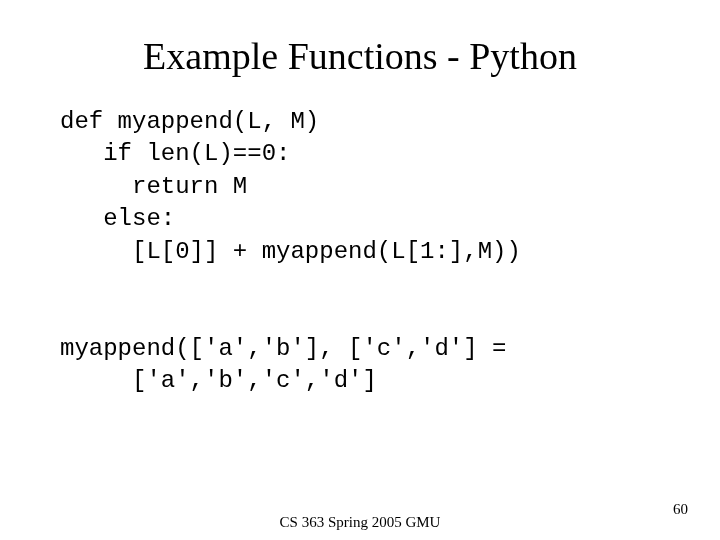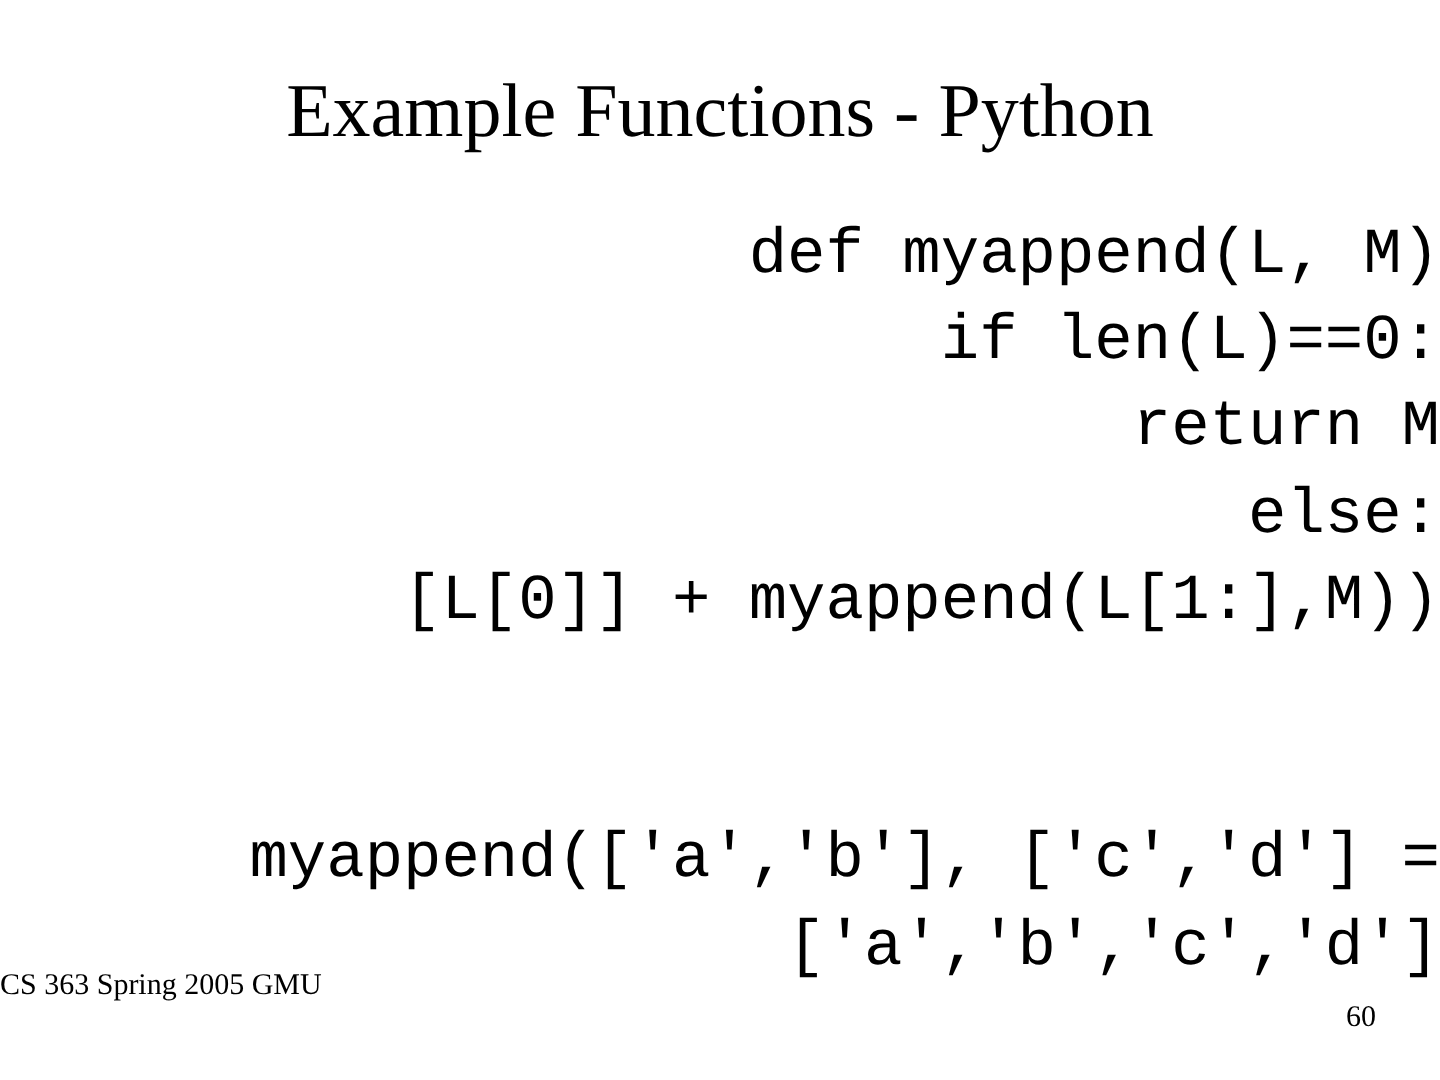--- a/index.html
+++ b/index.html
@@ -27,12 +27,11 @@
   }
   .code {
     font-family: "Courier New", Courier, monospace;
-    font-size: 32px;
+    font-size: 24px;
     line-height: 1.35;
     white-space: pre;
-    padding-left: 32px;
+    padding-left: 60px;
     padding-top: 18px;
-    text-align: right;
   }
   .footer-center {
     position: absolute;

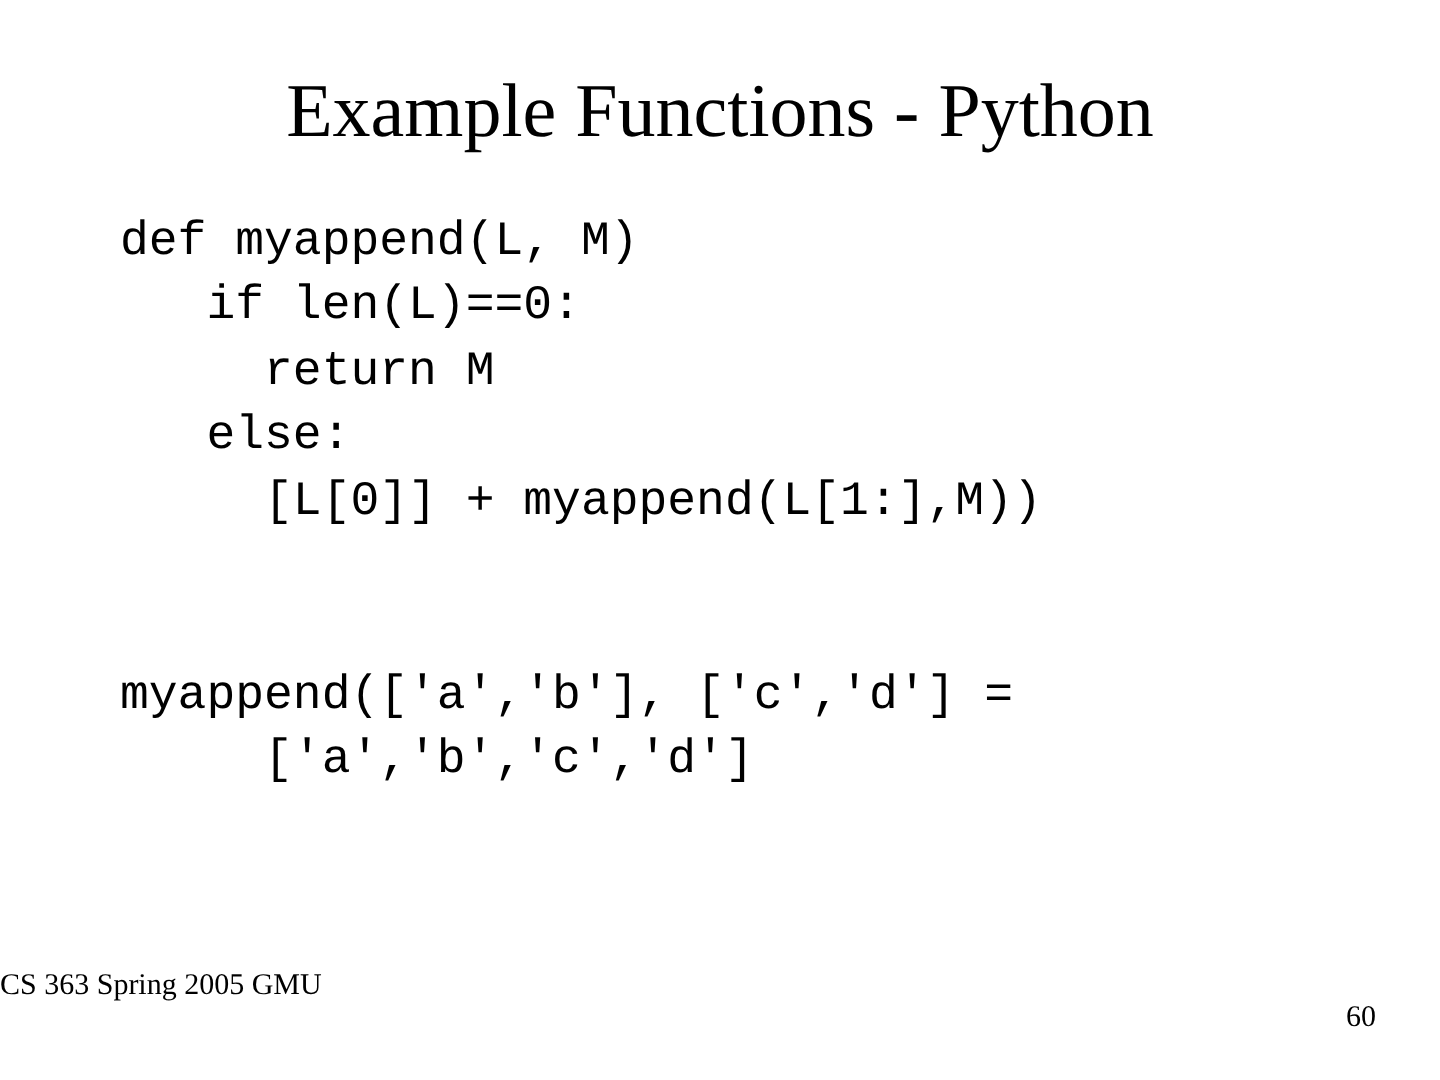--- a/index.html
+++ b/index.html
@@ -35,8 +35,9 @@
   }
   .footer-center {
     position: absolute;
-    bottom: 38px;
+    bottom: 9px;
     width: 100%;
+    text-align: center;
     font-size: 15px;
   }
   .footer-right {

